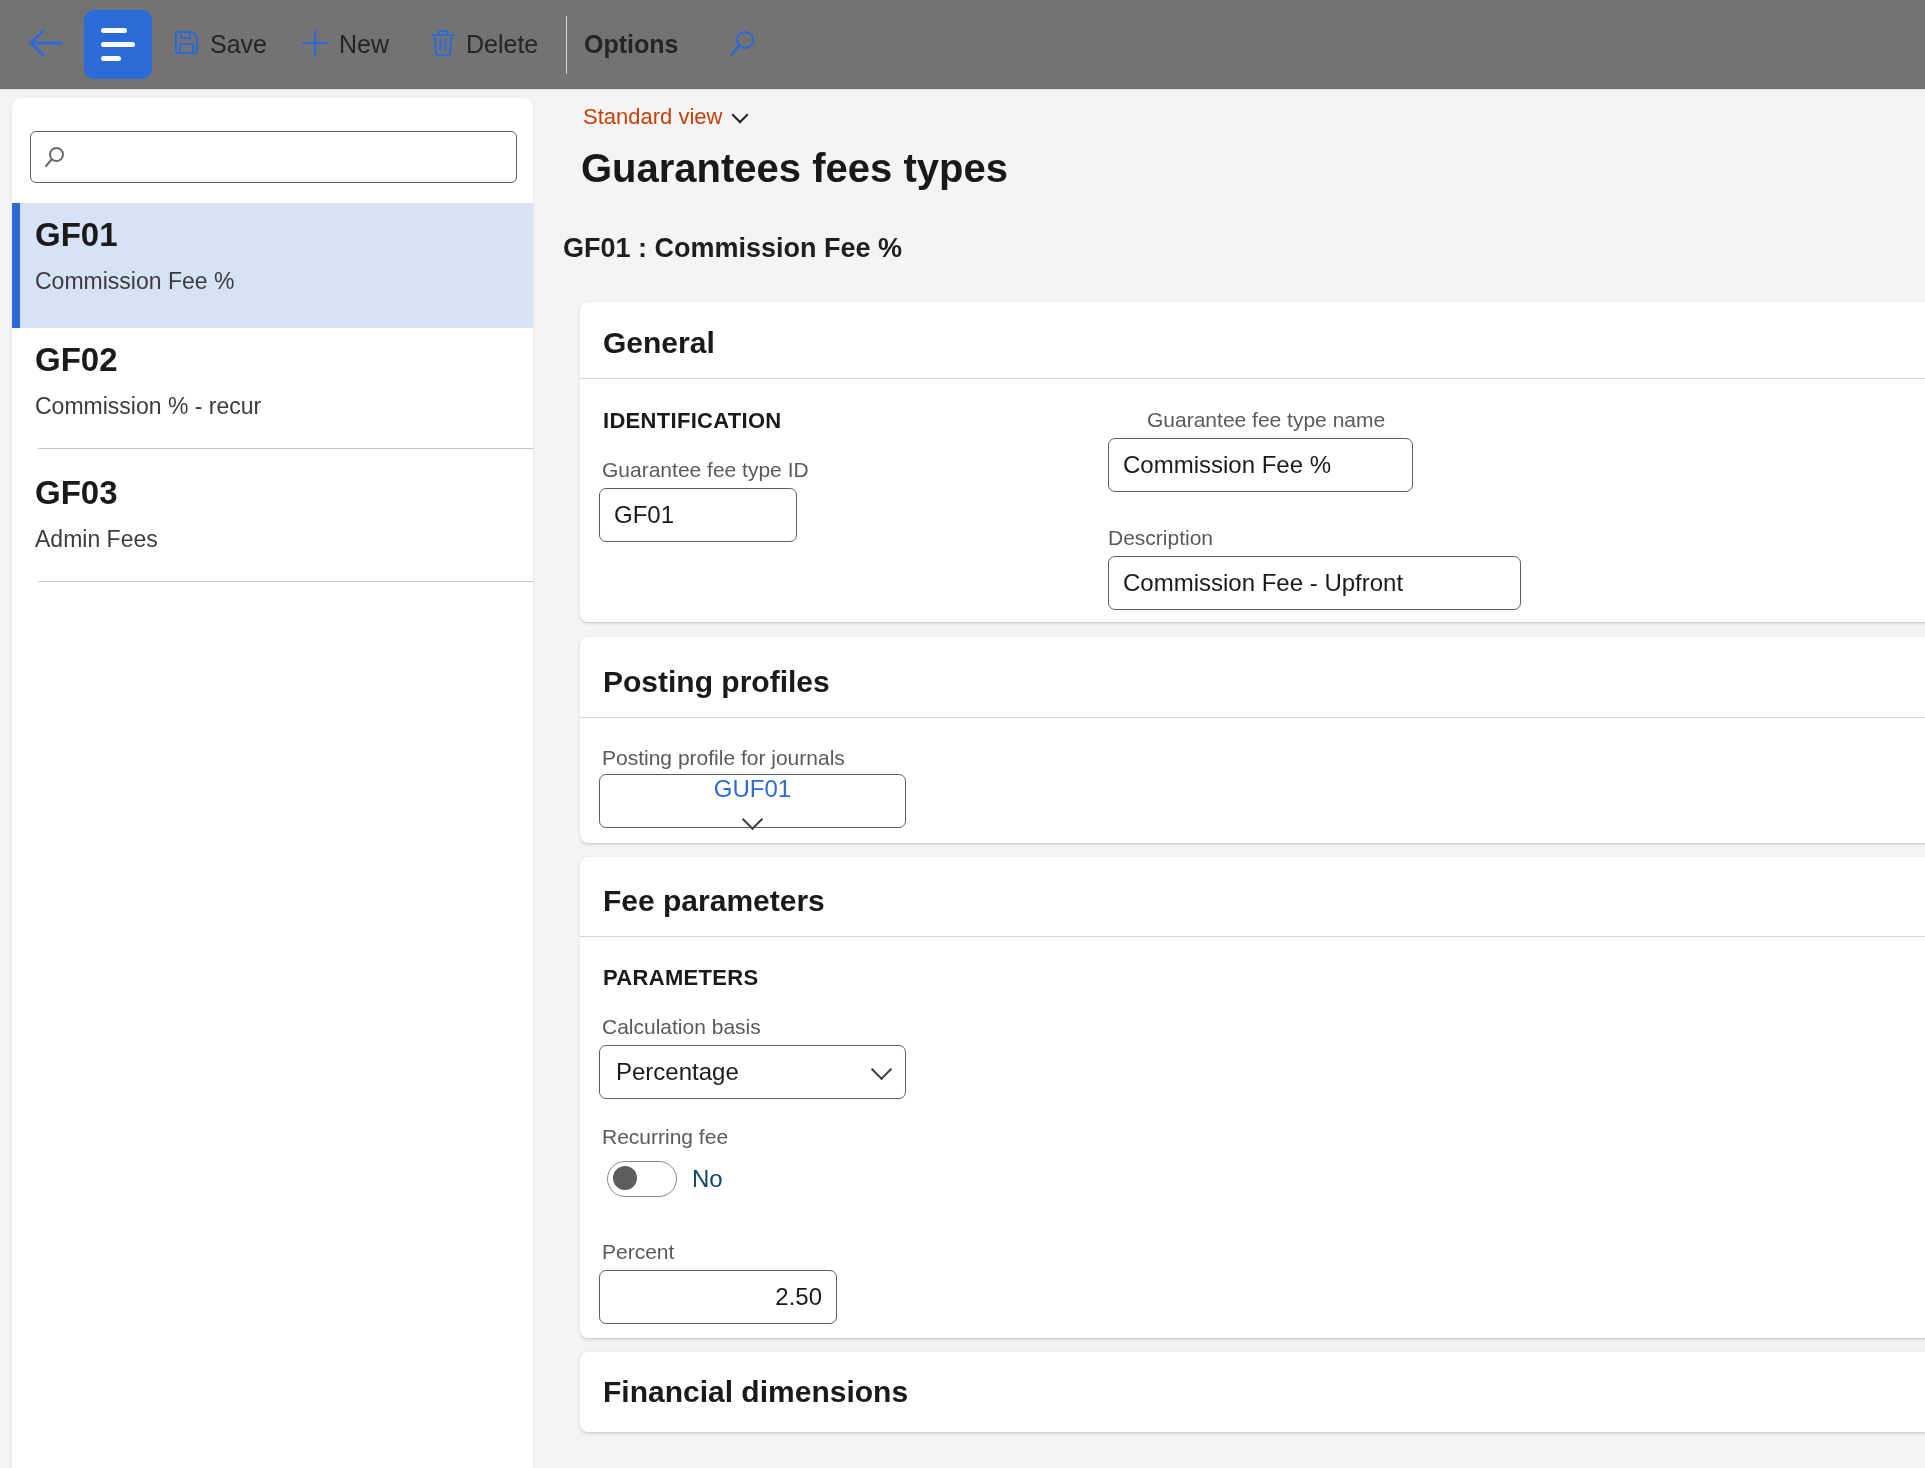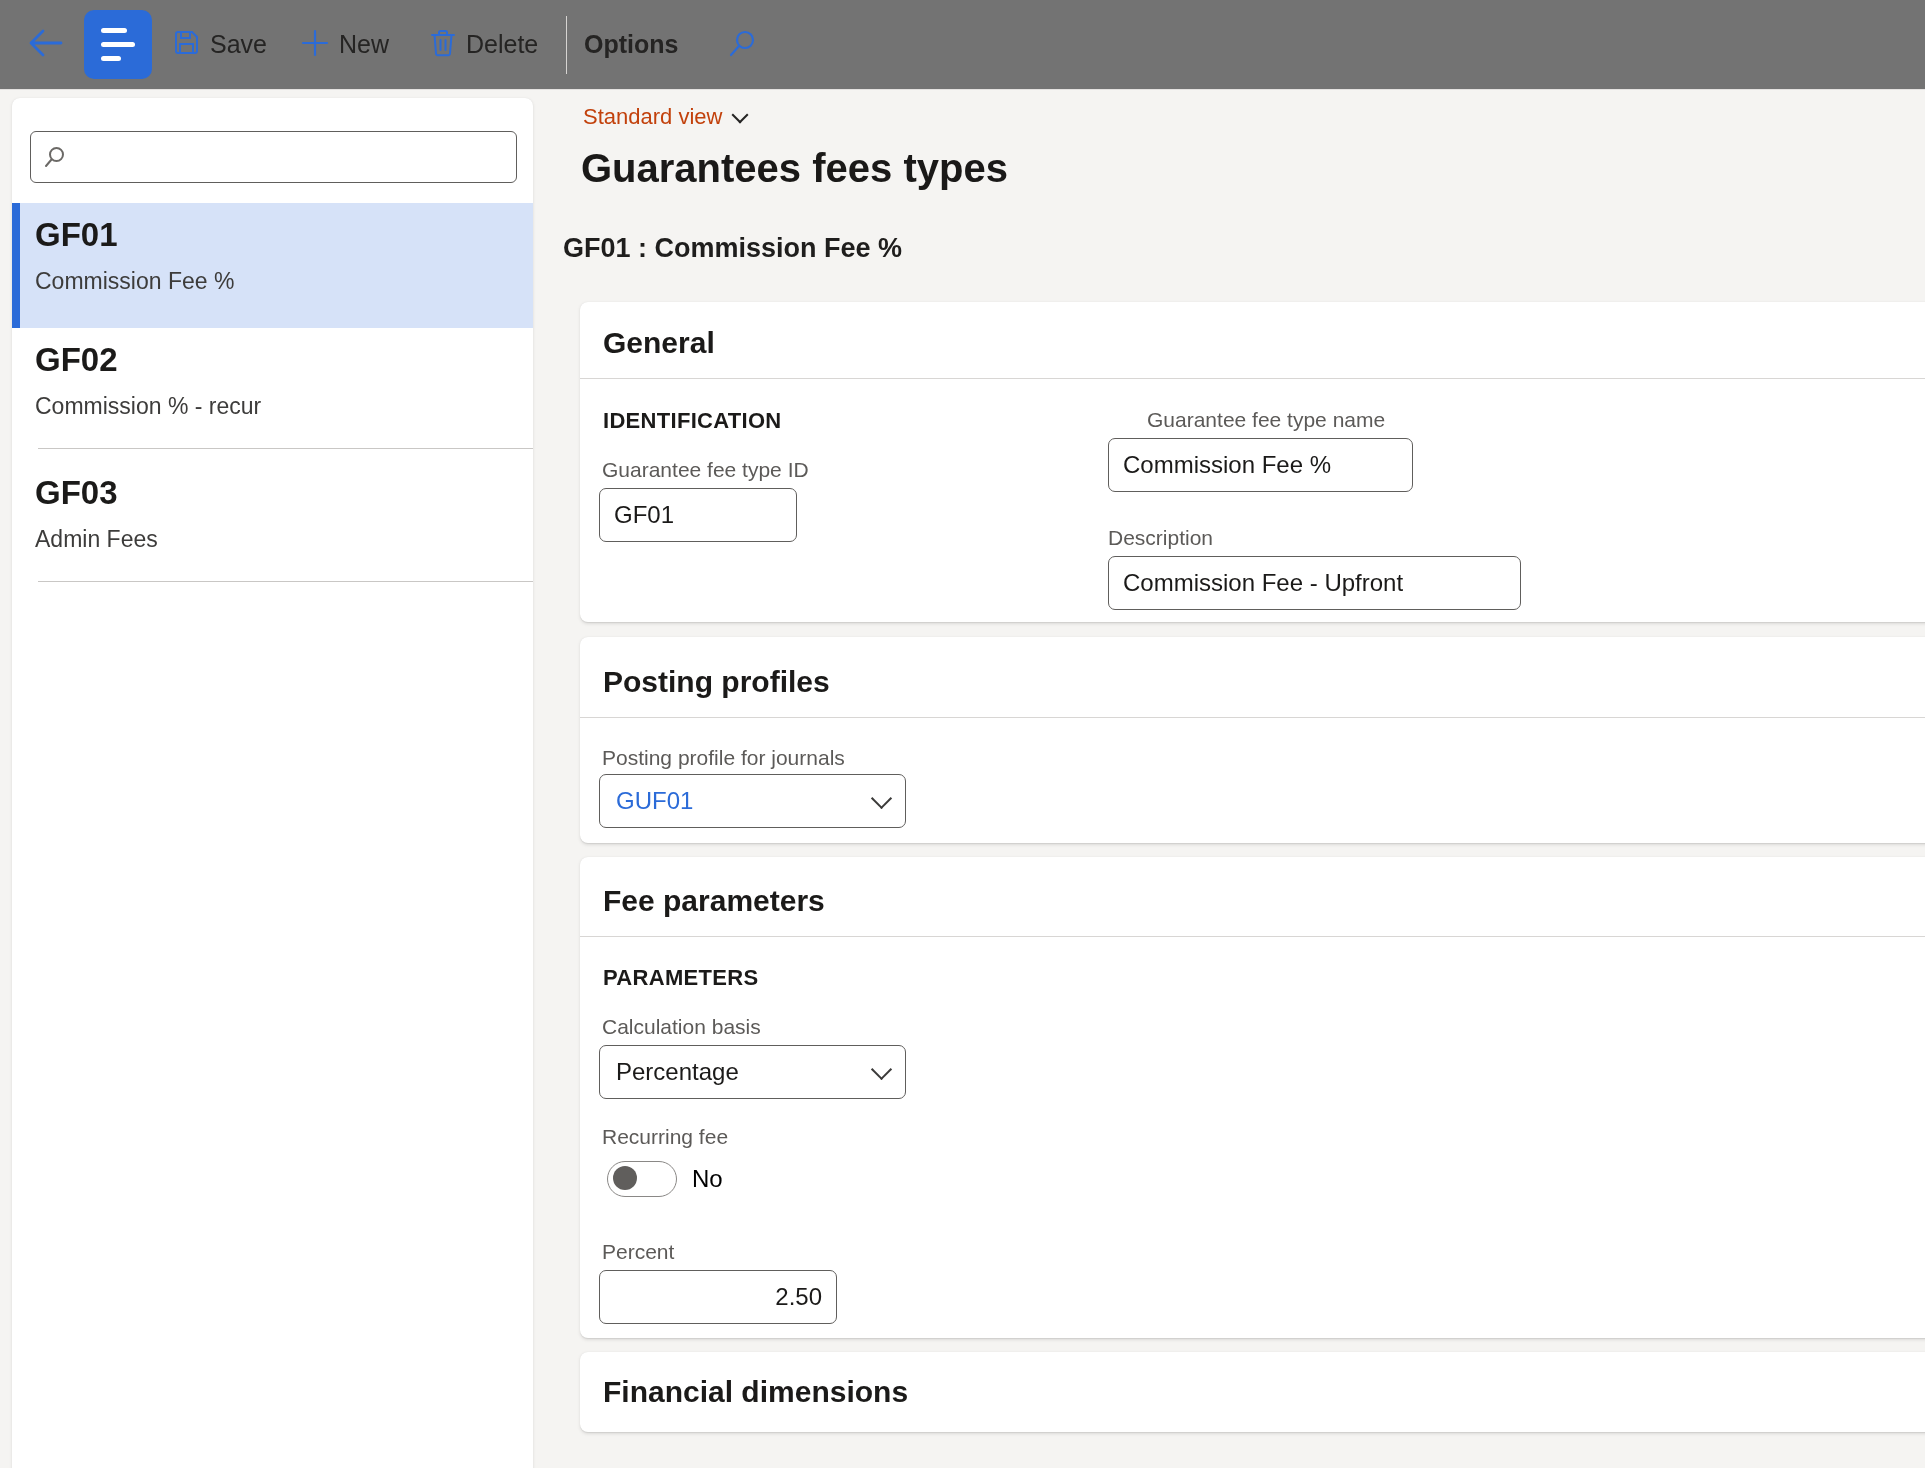--- a/index.html
+++ b/index.html
@@ -234,7 +234,7 @@
   </div>
 
   <span class="abs field-label" style="left:22px;top:109px;text-align:right;">Posting profile for journals</span>
-  <div class="dropdown" style="left:19px;top:137px;width:307px;height:54px;">
+  <div class="dropdown" style="left:19px;top:137px;width:307px;height:54px;flex-direction:column;">
     <span class="dd-value link">GUF01</span>
     <span class="chev"></span>
   </div>

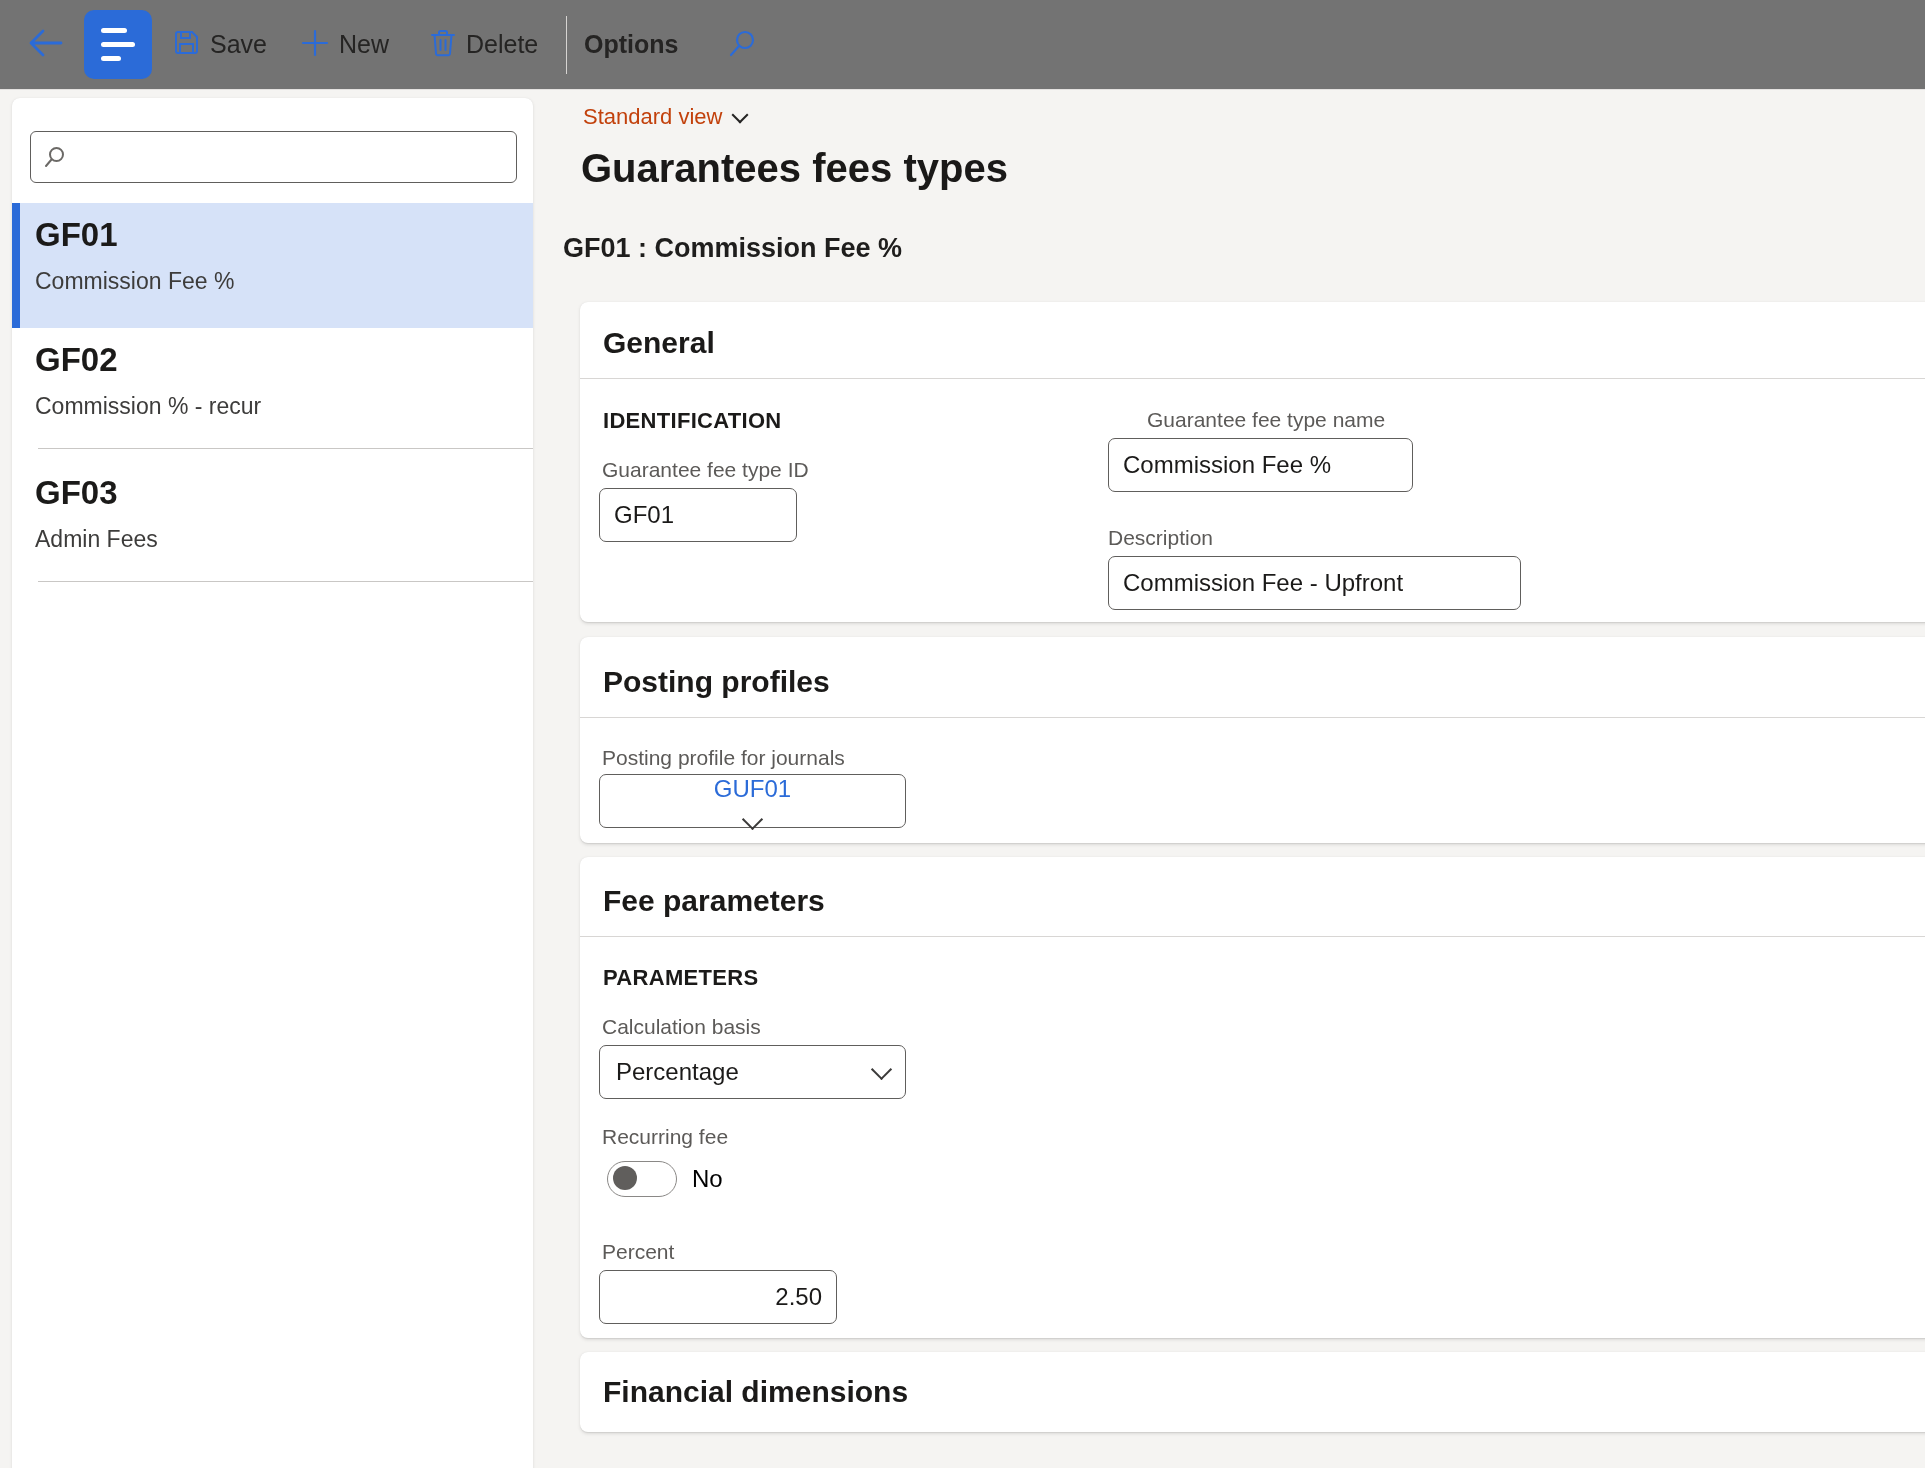--- a/index.html
+++ b/index.html
@@ -101,7 +101,7 @@
   .toggle .knob{
     position:absolute;left:5px;top:4px;width:24px;height:24px;border-radius:50%;background:#605e5c;
   }
-  .toggle-text{position:absolute;font-size:24px;color:#000000;}
+  .toggle-text{position:absolute;font-size:24px;color:#0c4a6e;}
 </style>
 </head>
 <body>

